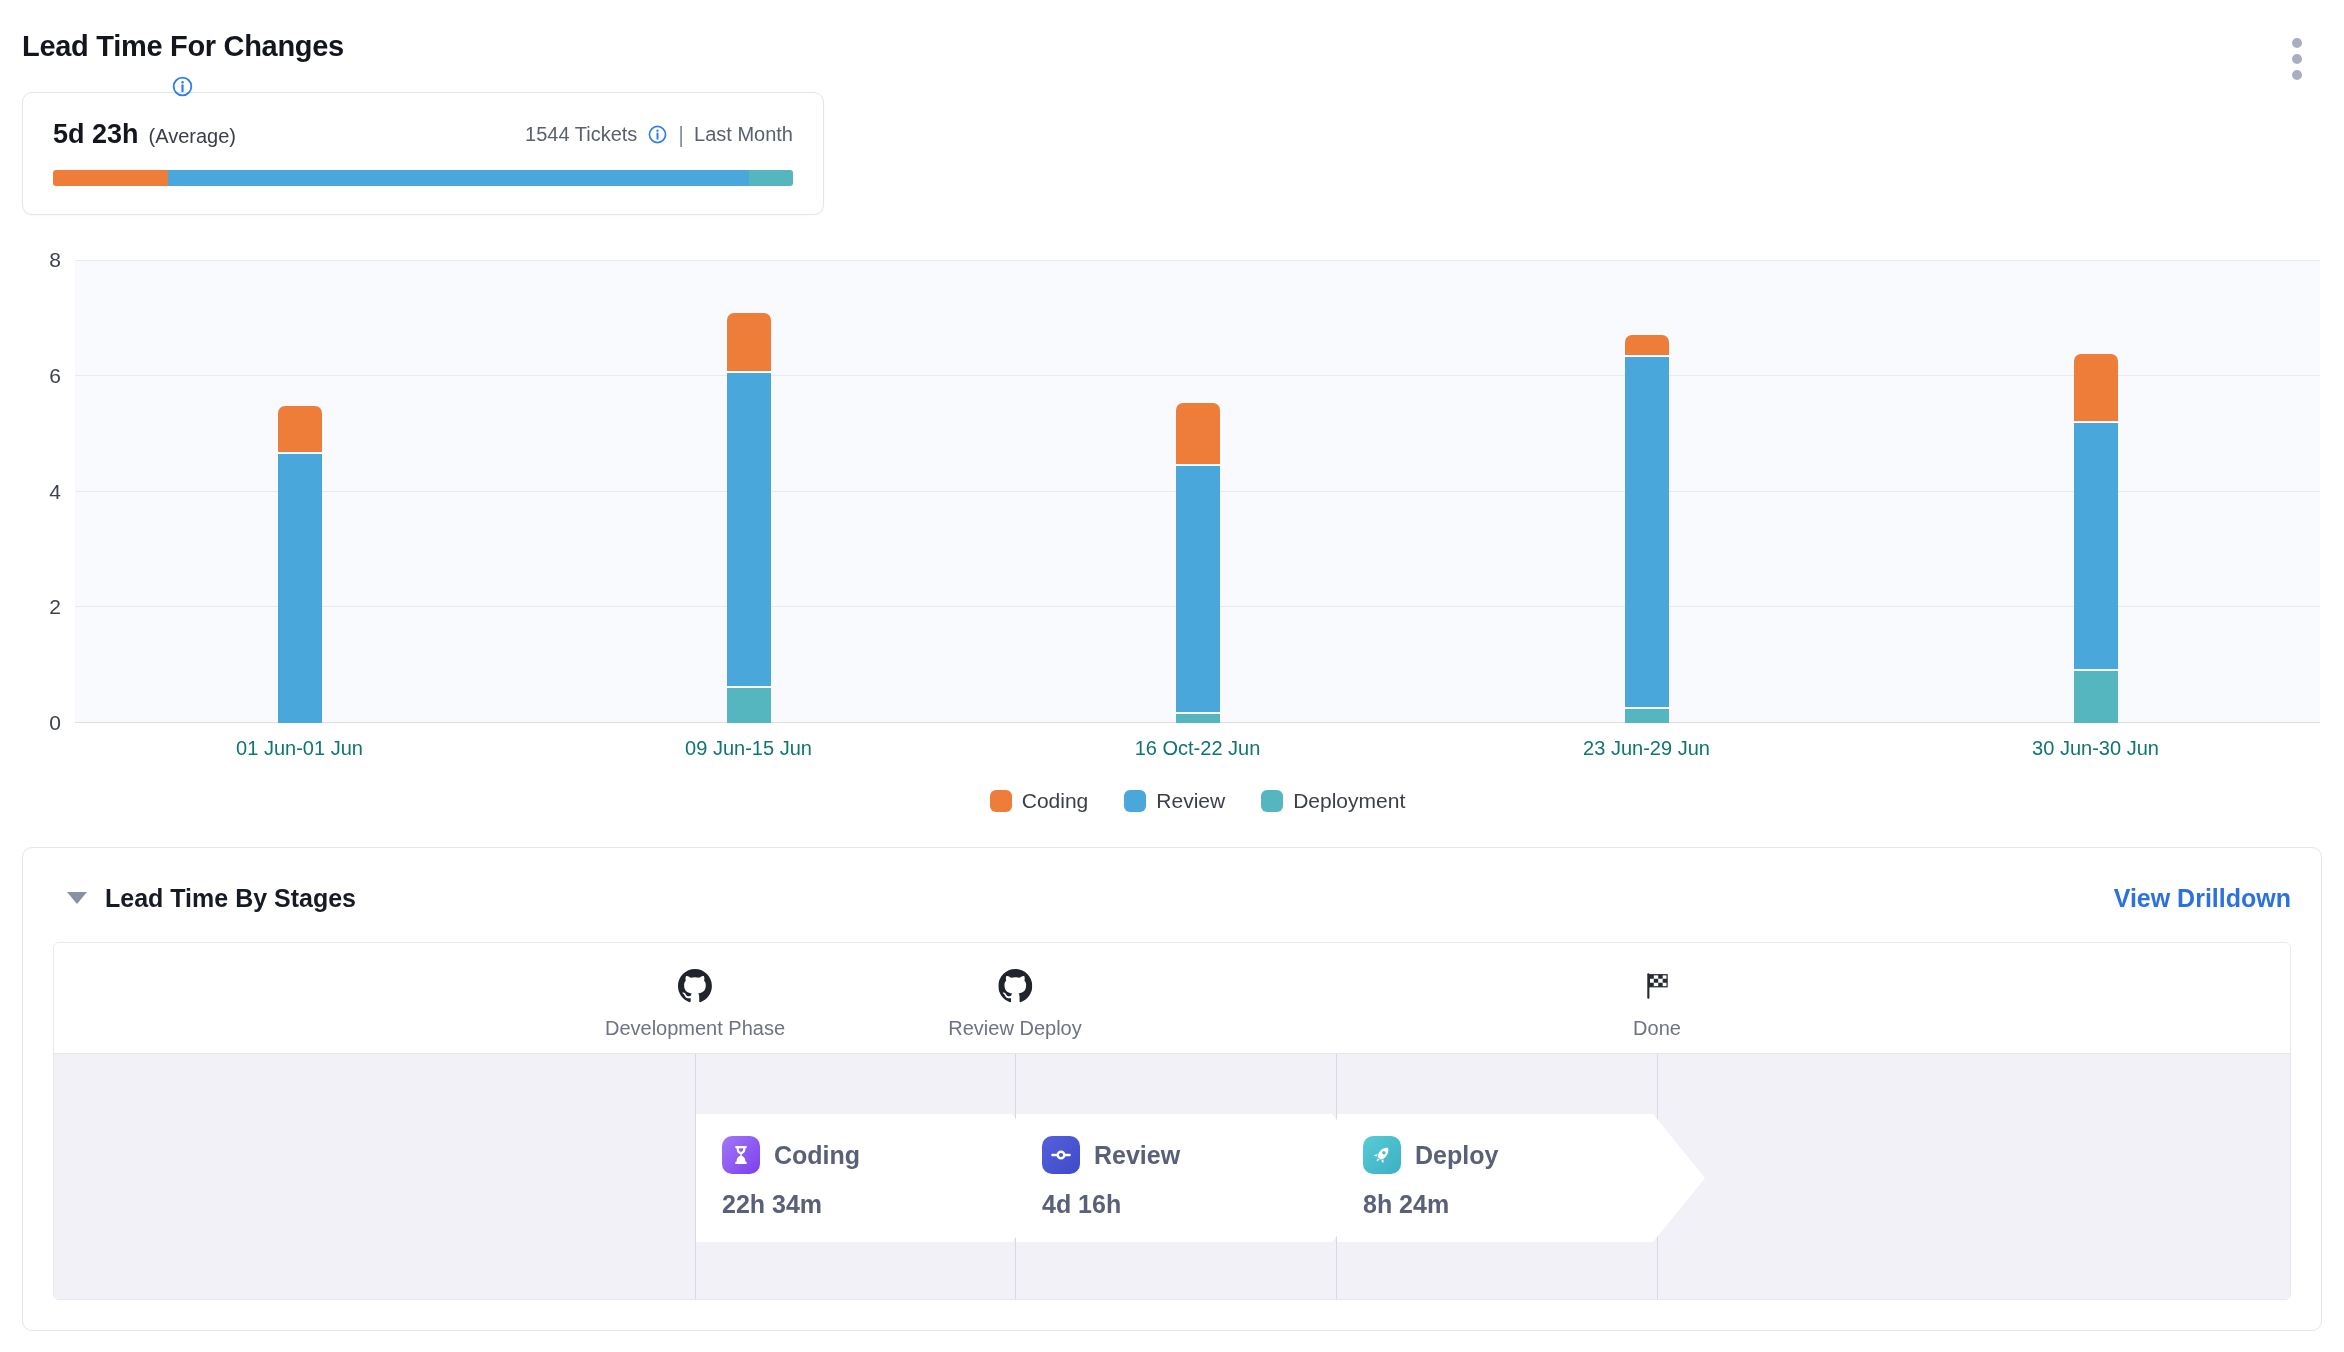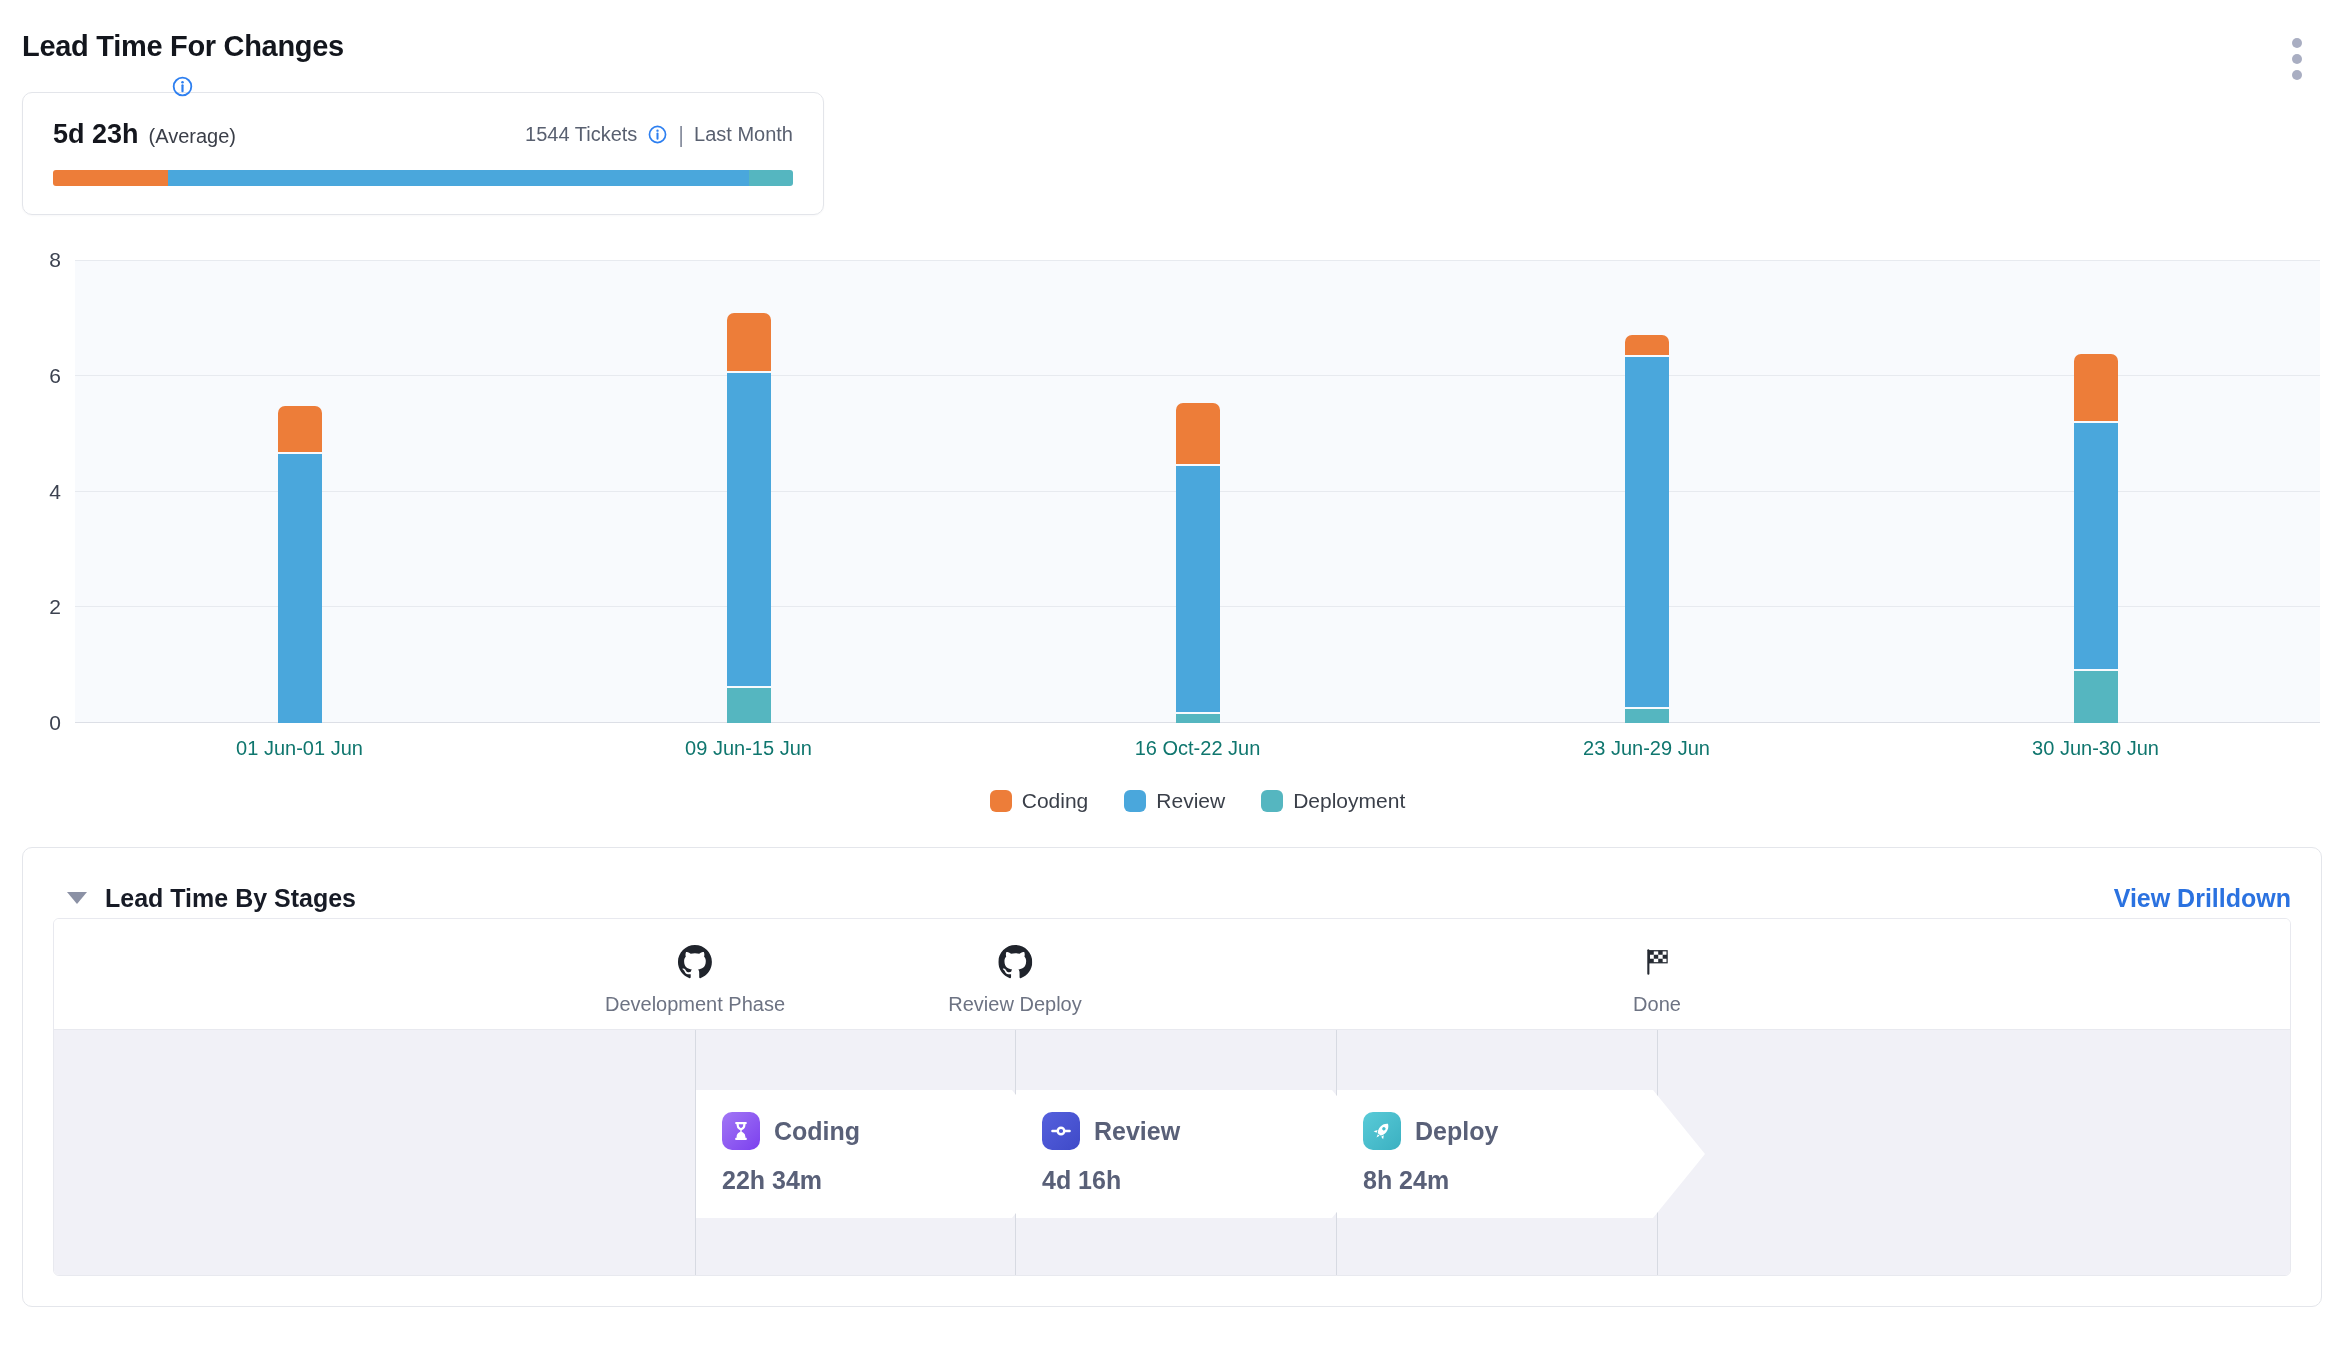--- a/index.html
+++ b/index.html
@@ -50,7 +50,7 @@
   .collapse-tri{width:0;height:0;border-left:10px solid transparent;border-right:10px solid transparent;border-top:12px solid #8b91a5;cursor:pointer;}
   .stages-title{font-size:25px;font-weight:700;color:#171b26;}
   .drilldown{font-size:25px;font-weight:700;color:#2b72e0;cursor:pointer;}
-  .stage-table{border:1px solid #e8e9ef;border-radius:6px;overflow:hidden;}
+  .stage-table{margin-top:24px;border:1px solid #e8e9ef;border-radius:6px;overflow:hidden;}
   .table-header{position:relative;height:110px;background:#fff;}
   .phase-marker{position:absolute;transform:translateX(-50%);text-align:center;top:0;}
   .phase-icon{height:38px;margin-top:24px;display:flex;justify-content:center;align-items:center;}

